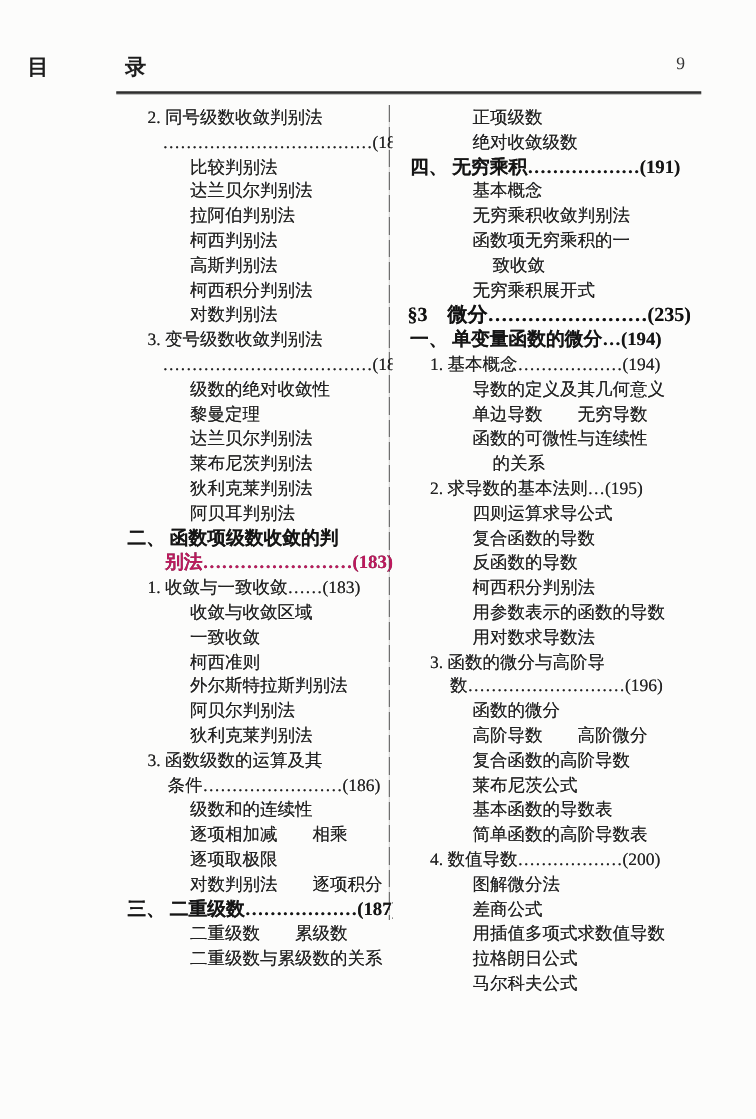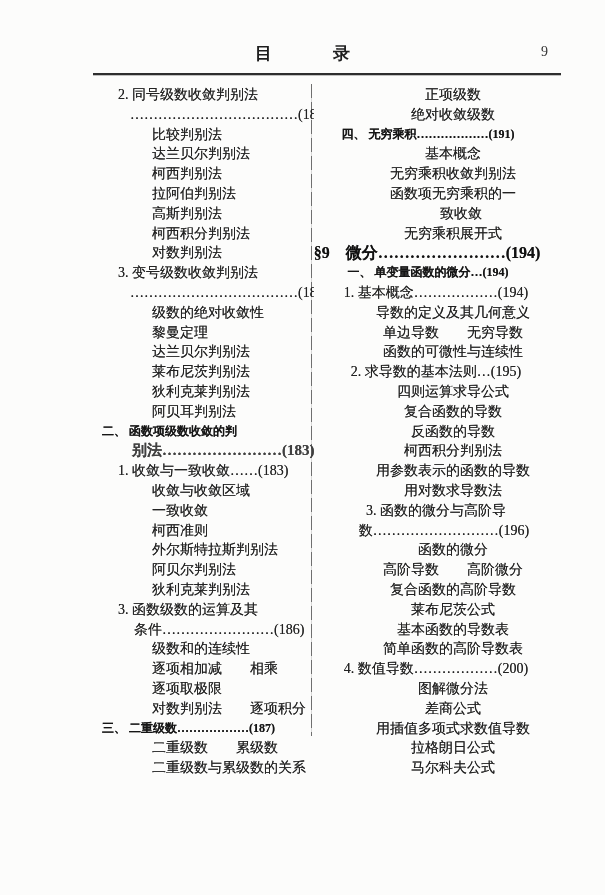--- a/index.html
+++ b/index.html
@@ -24,7 +24,7 @@
     top: 42px;
     left: 0;
     width: 605px;
-    text-align: center;
+    text-align: left;
     font-size: 17px;
     font-weight: bold;
     letter-spacing: 22px;

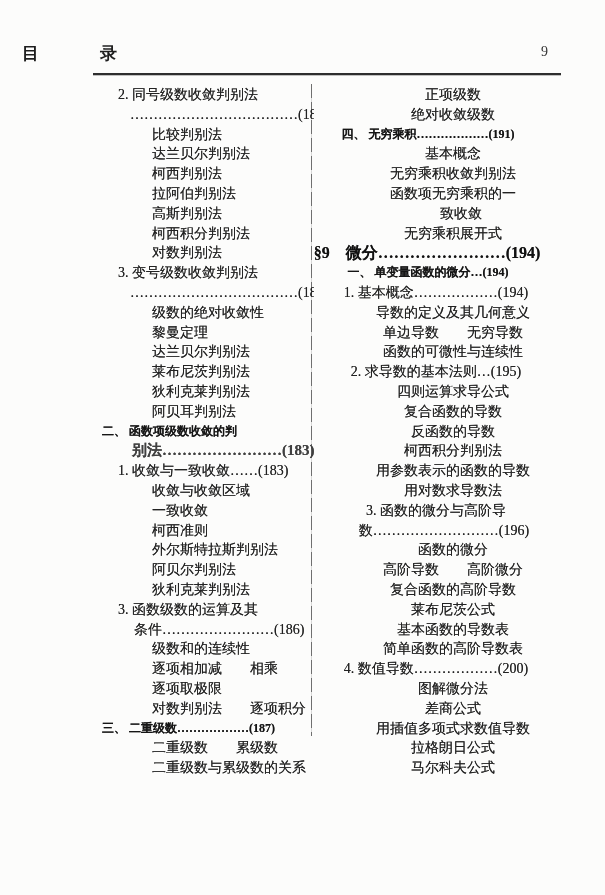--- a/index.html
+++ b/index.html
@@ -55,7 +55,7 @@
     font-size: 14px;
   }
   .col-left  { left: 100px; width: 214px; }
-  .col-right { left: 309px; width: 236px; text-align: center; }
+  .col-right { left: 326px; width: 236px; }
   .line {
     height: 19.8px;
     line-height: 19.8px;

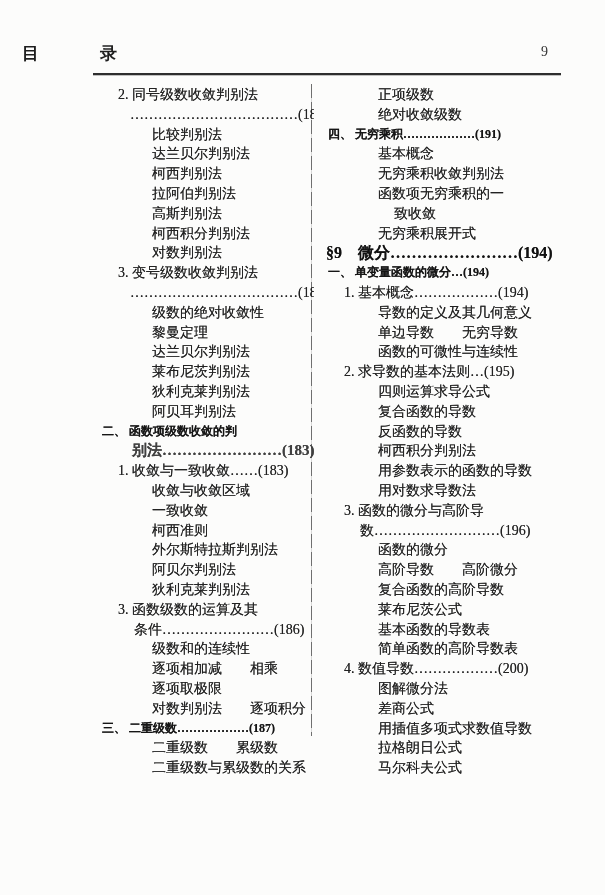--- a/index.html
+++ b/index.html
@@ -68,7 +68,7 @@
   .s-dots   { padding-left: 30px; }
   .s-sub    { padding-left: 52px; }
   .s-sub2   { padding-left: 68px; }
-  .s-sec    { padding-left: 2px;  font-weight: bold; font-size: 12px; color:#151515; }
+  .s-sec    { padding-left: 2px;  font-weight: bold; font-size: 15px; color:#151515; }
   .s-sec2   { padding-left: 32px; font-weight: bold; font-size: 15px; color:#404040; }
   .s-secbig { padding-left: 0;    font-weight: bold; font-size: 16px; color:#111111; }
 </style>

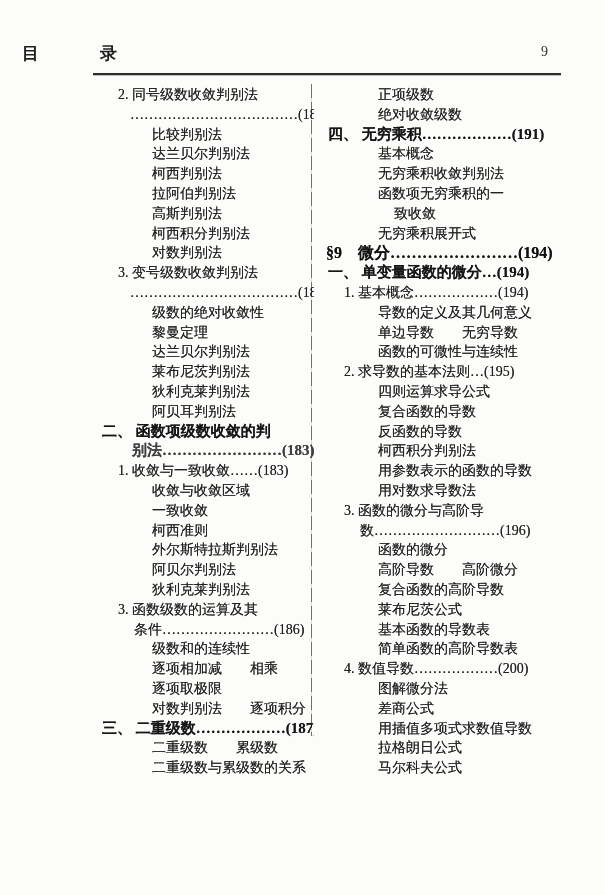--- a/index.html
+++ b/index.html
@@ -85,8 +85,8 @@
       <div class="line s-dots">………………………………(180)</div>
       <div class="line s-sub">比较判别法</div>
       <div class="line s-sub">达兰贝尔判别法</div>
+      <div class="line s-sub">拉阿伯判别法</div>
       <div class="line s-sub">柯西判别法</div>
-      <div class="line s-sub">拉阿伯判别法</div>
       <div class="line s-sub">高斯判别法</div>
       <div class="line s-sub">柯西积分判别法</div>
       <div class="line s-sub">对数判别法</div>

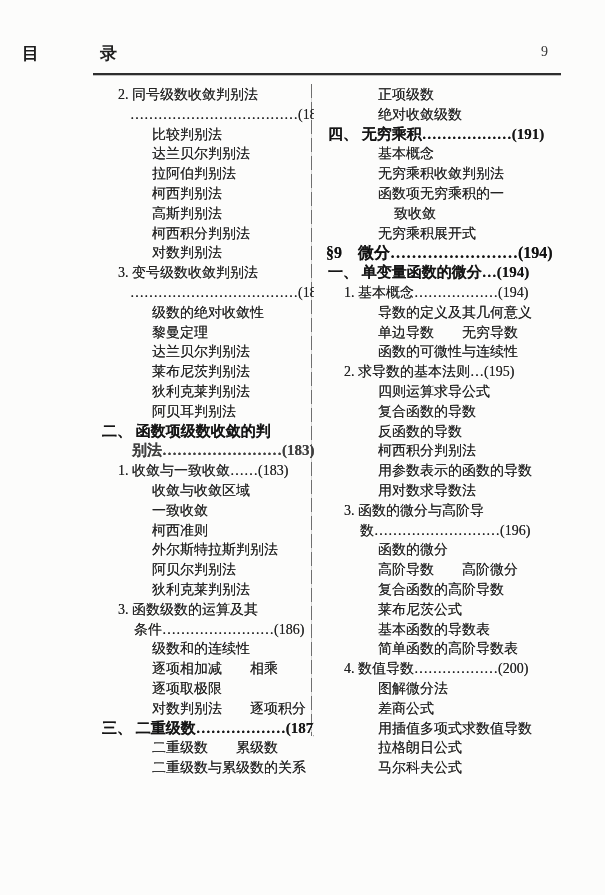--- a/index.html
+++ b/index.html
@@ -126,7 +126,7 @@
       <div class="line s-sub">函数项无穷乘积的一</div>
       <div class="line s-sub2">致收敛</div>
       <div class="line s-sub">无穷乘积展开式</div>
-      <div class="line s-secbig">§9　微分……………………(194)</div>
+      <div class="line s-secbig">§3　微分……………………(235)</div>
       <div class="line s-sec">一、 单变量函数的微分…(194)</div>
       <div class="line s-num">1. 基本概念………………(194)</div>
       <div class="line s-sub">导数的定义及其几何意义</div>

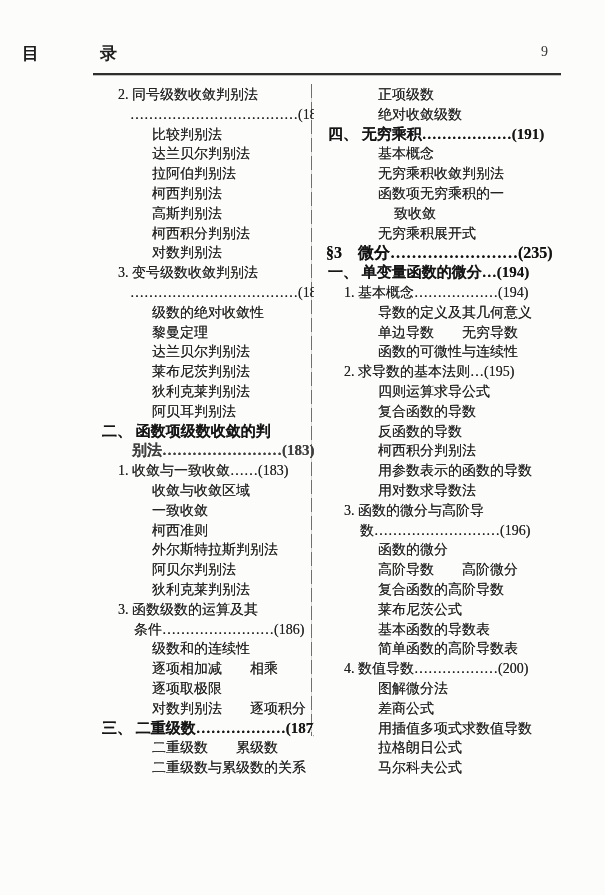--- a/index.html
+++ b/index.html
@@ -132,6 +132,7 @@
       <div class="line s-sub">导数的定义及其几何意义</div>
       <div class="line s-sub">单边导数　　无穷导数</div>
       <div class="line s-sub">函数的可微性与连续性</div>
+      <div class="line s-sub2">的关系</div>
       <div class="line s-num">2. 求导数的基本法则…(195)</div>
       <div class="line s-sub">四则运算求导公式</div>
       <div class="line s-sub">复合函数的导数</div>

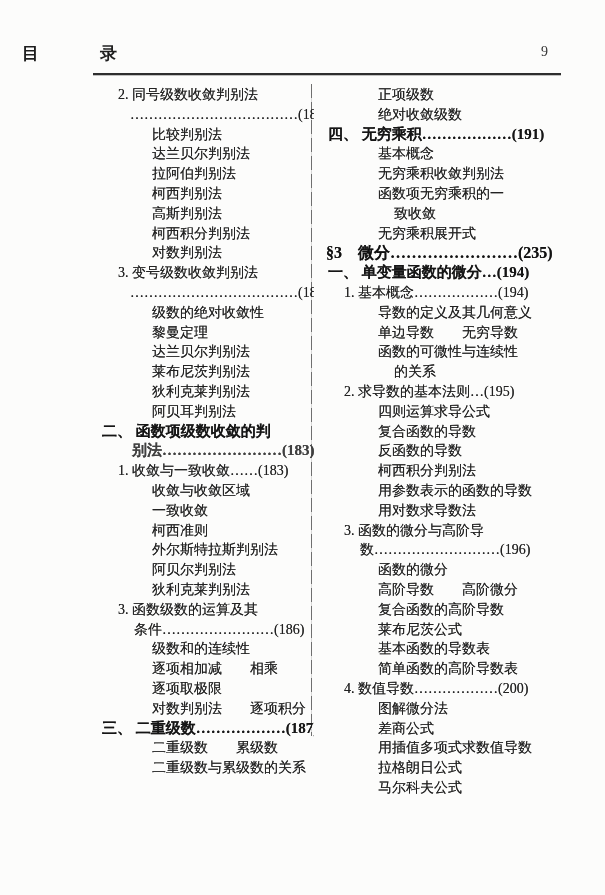--- a/index.html
+++ b/index.html
@@ -69,7 +69,7 @@
   .s-sub    { padding-left: 52px; }
   .s-sub2   { padding-left: 68px; }
   .s-sec    { padding-left: 2px;  font-weight: bold; font-size: 15px; color:#151515; }
-  .s-sec2   { padding-left: 32px; font-weight: bold; font-size: 15px; color:#404040; }
+  .s-sec2   { padding-left: 32px; font-weight: bold; font-size: 15px; color:#be185d; }
   .s-secbig { padding-left: 0;    font-weight: bold; font-size: 16px; color:#111111; }
 </style>
 </head>

